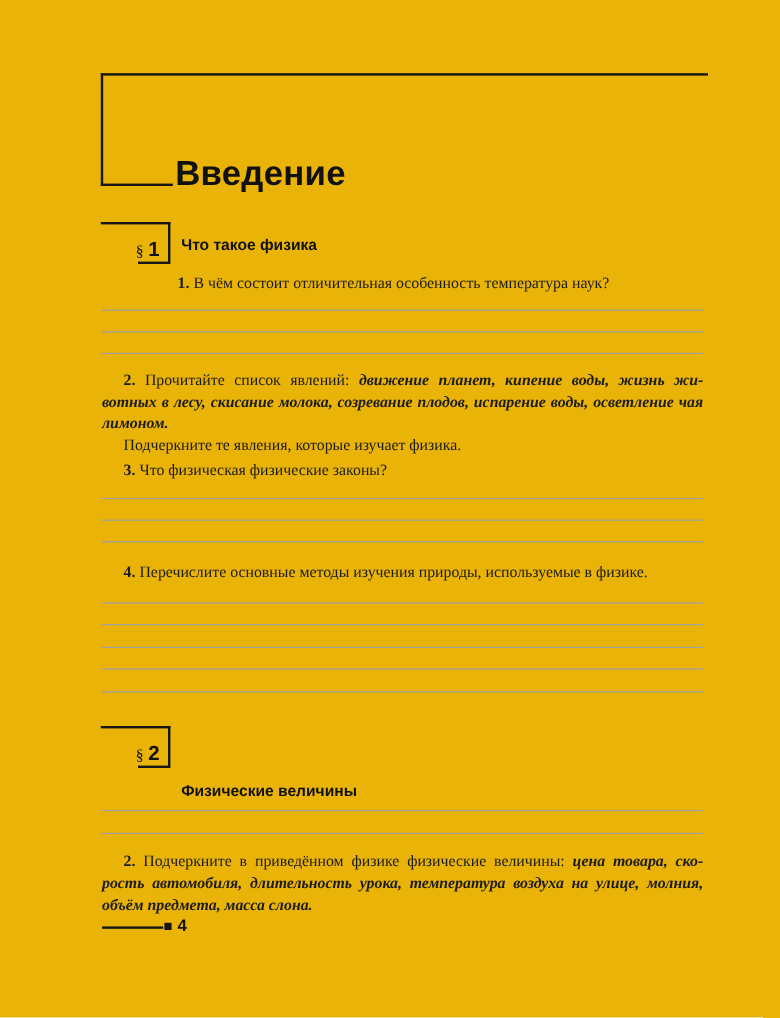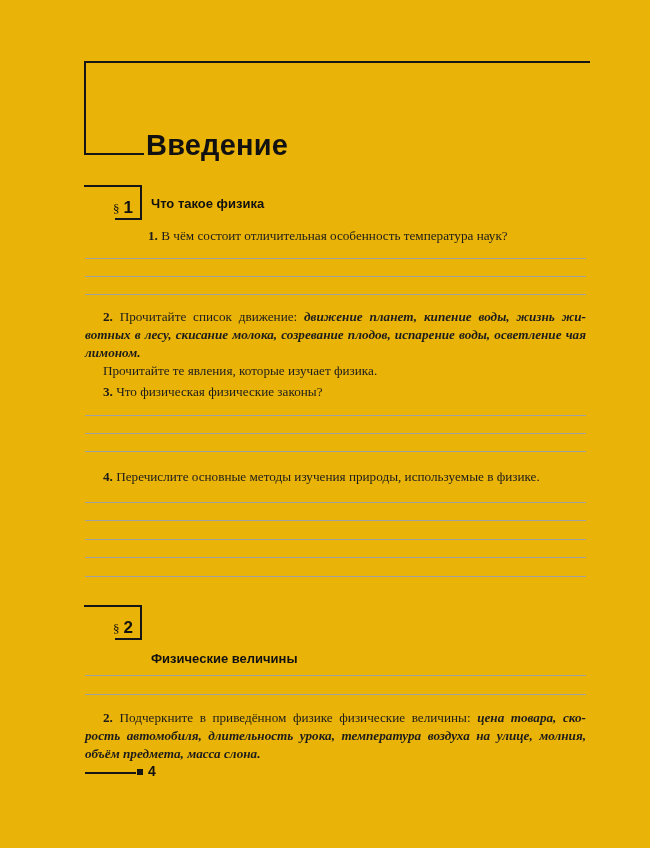--- a/index.html
+++ b/index.html
@@ -91,7 +91,7 @@
   <div class="q q-just" style="top:308px">
     <p class="para">
       <b class="qnum">2.</b>
-      <span>Прочитайте список движение:</span>
+      <span>Прочитайте список явлений:</span>
       <i class="qlist">движение планет, кипение воды, жизнь жи­вотных в лесу, скисание молока, созревание плодов, испарение воды, осветление чая лимоном.</i>
     </p>
     <p class="para">Прочитайте те явления, которые изучает физика.</p>

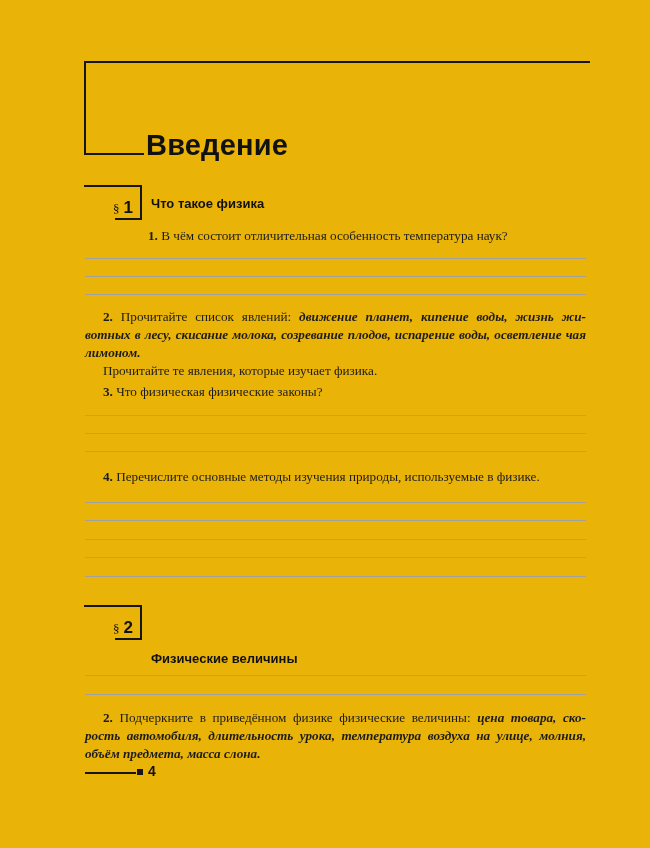--- a/index.html
+++ b/index.html
@@ -94,7 +94,7 @@
       <span>Прочитайте список явлений:</span>
       <i class="qlist">движение планет, кипение воды, жизнь жи­вотных в лесу, скисание молока, созревание плодов, испарение воды, осветление чая лимоном.</i>
     </p>
-    <p class="para">Прочитайте те явления, которые изучает физика.</p>
+    <p class="para">Подчеркните те явления, которые изучает физика.</p>
   </div>
 
   <p class="q q-indent q-nowrap" style="top:383px">

